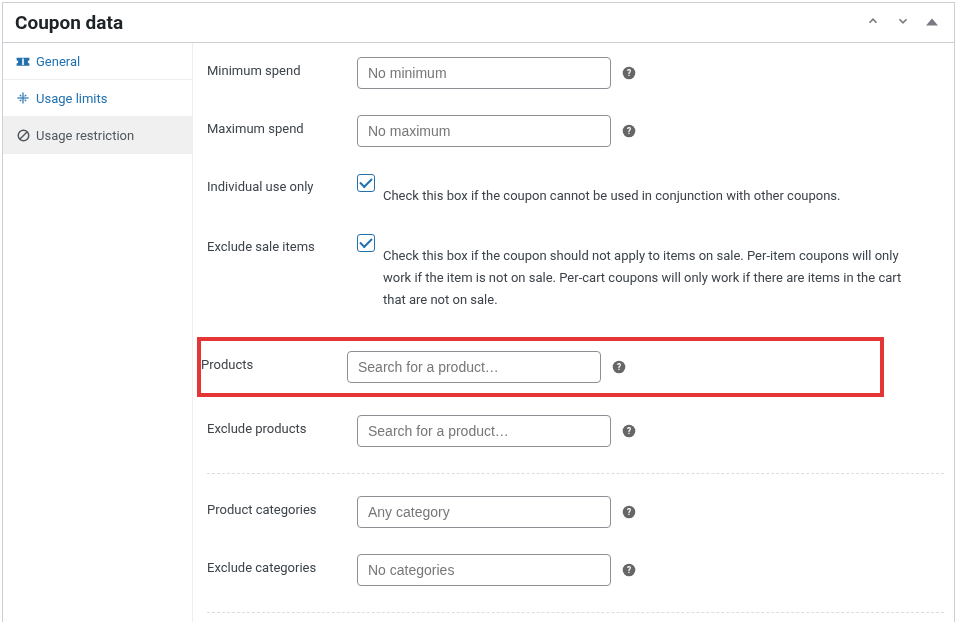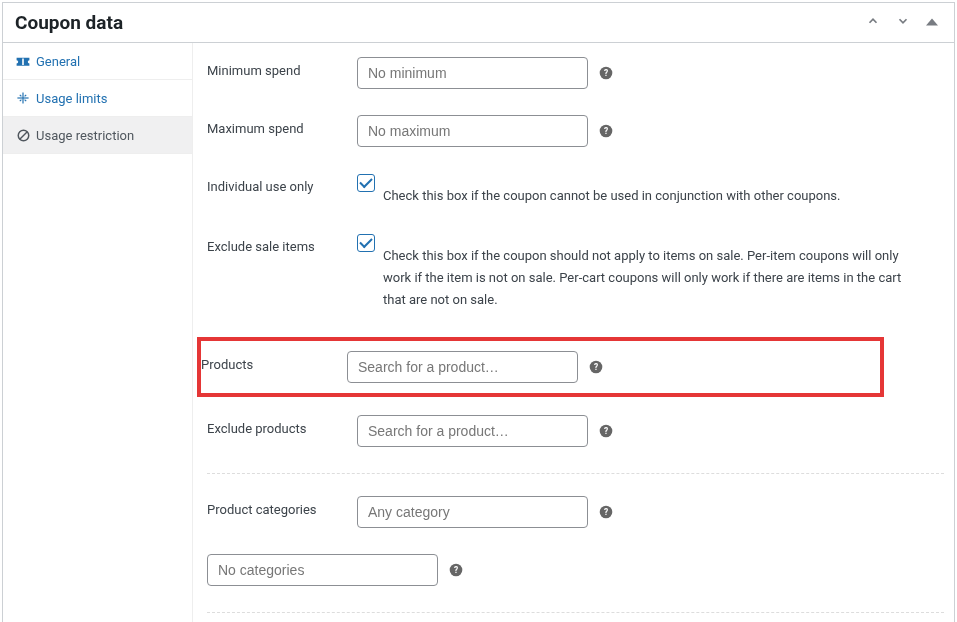--- a/index.html
+++ b/index.html
@@ -107,7 +107,7 @@
       flex: 1;
     }
     .text-input {
-      width: 231px;
+      width: 254px;
       height: 32px;
       padding: 0 10px;
       border: 1px solid #8c8f94;

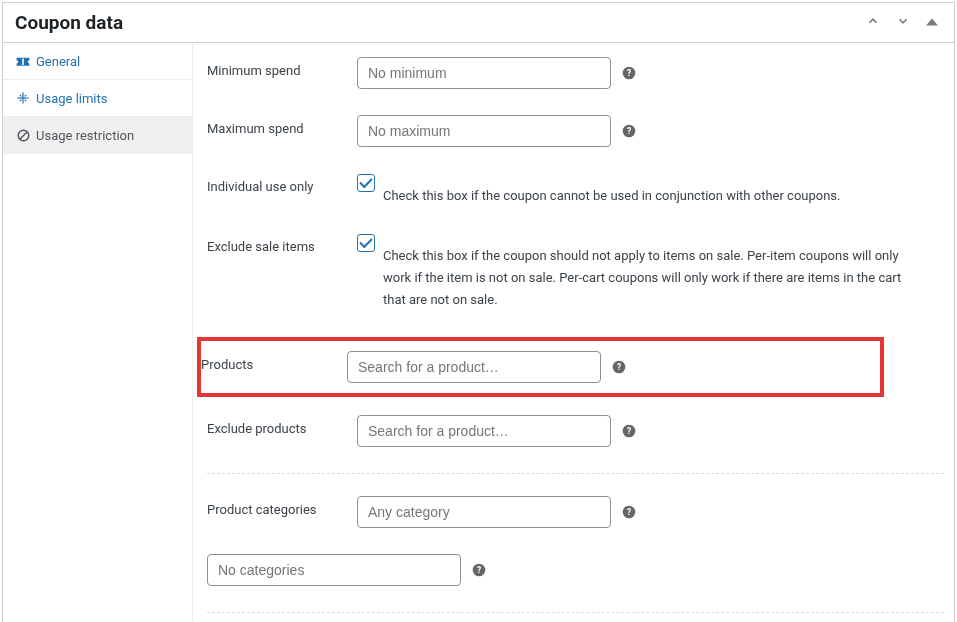--- a/index.html
+++ b/index.html
@@ -319,6 +319,7 @@
       </div>
 
       <div class="form-row">
+        <div class="form-label">Exclude categories</div>
         <div class="form-control-wrap">
           <input type="text" class="text-input" placeholder="No categories" style="">
           <span class="help-tip">

